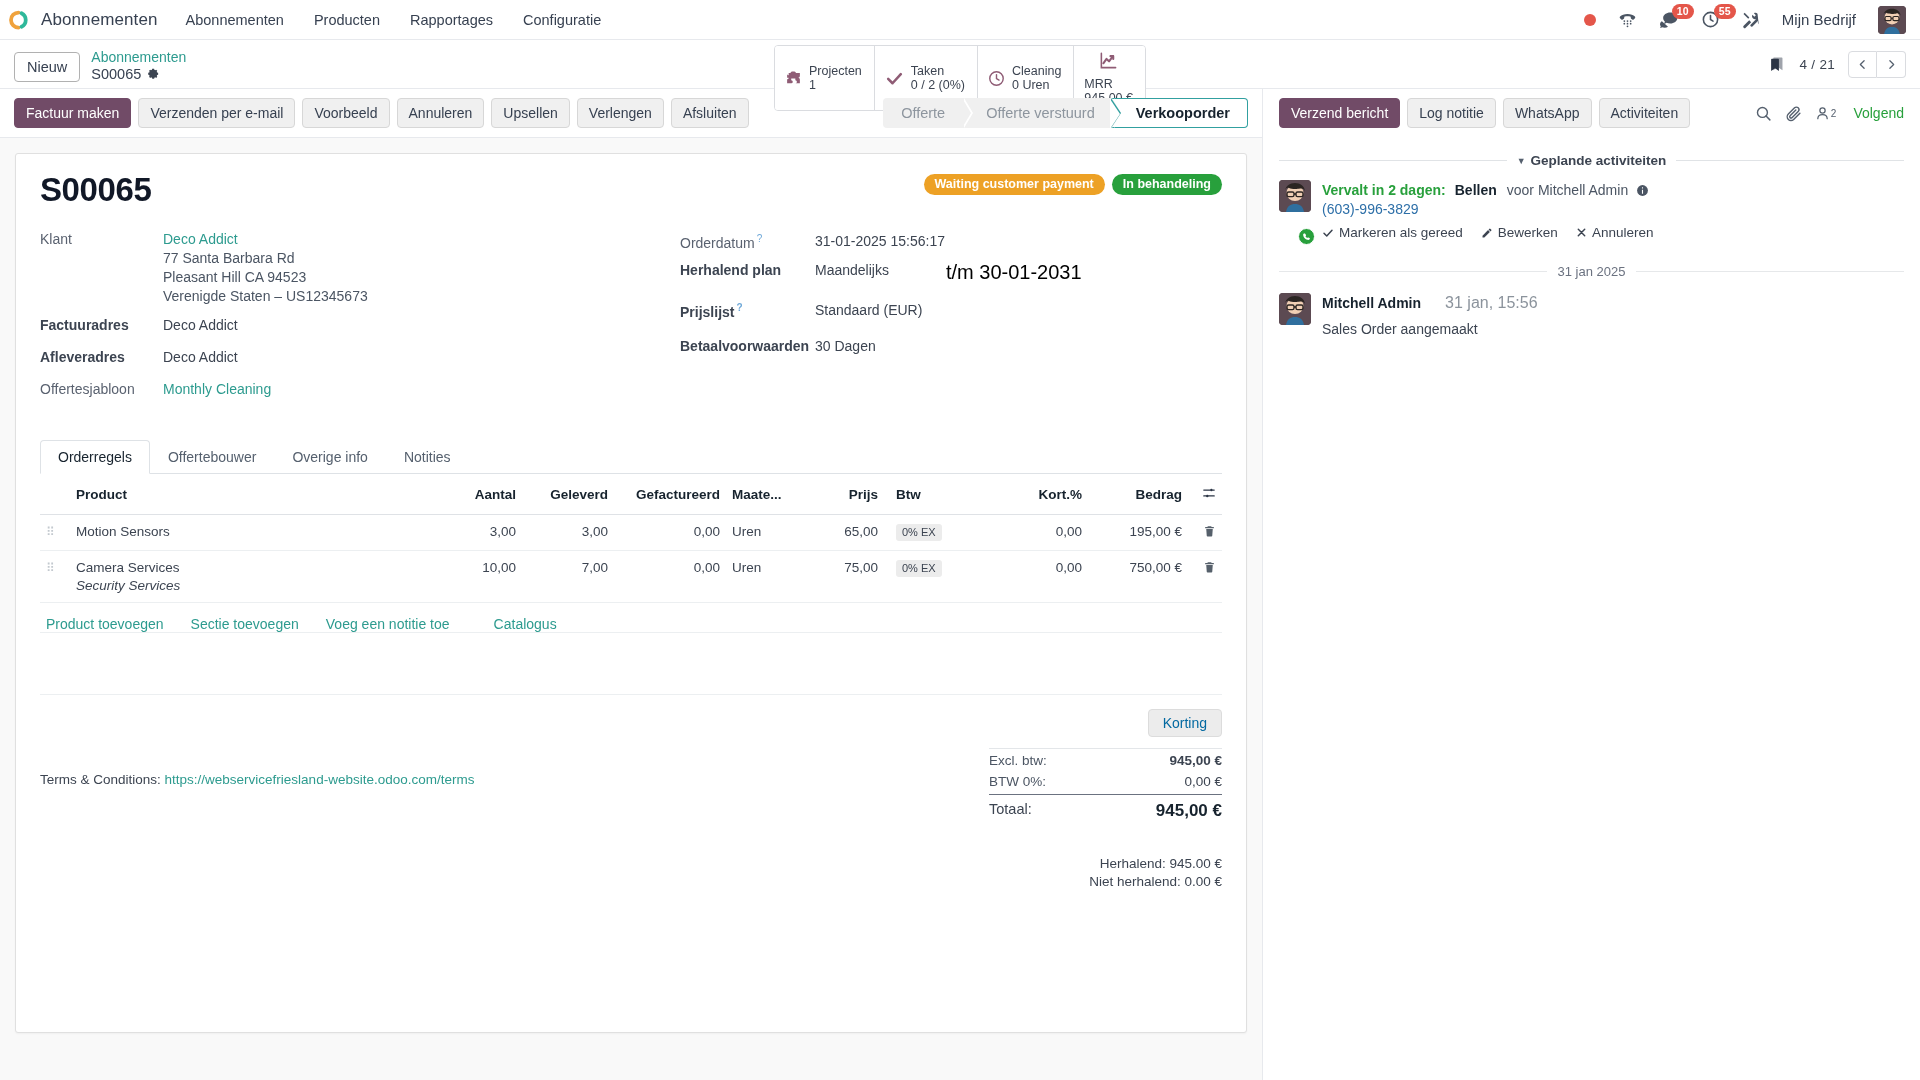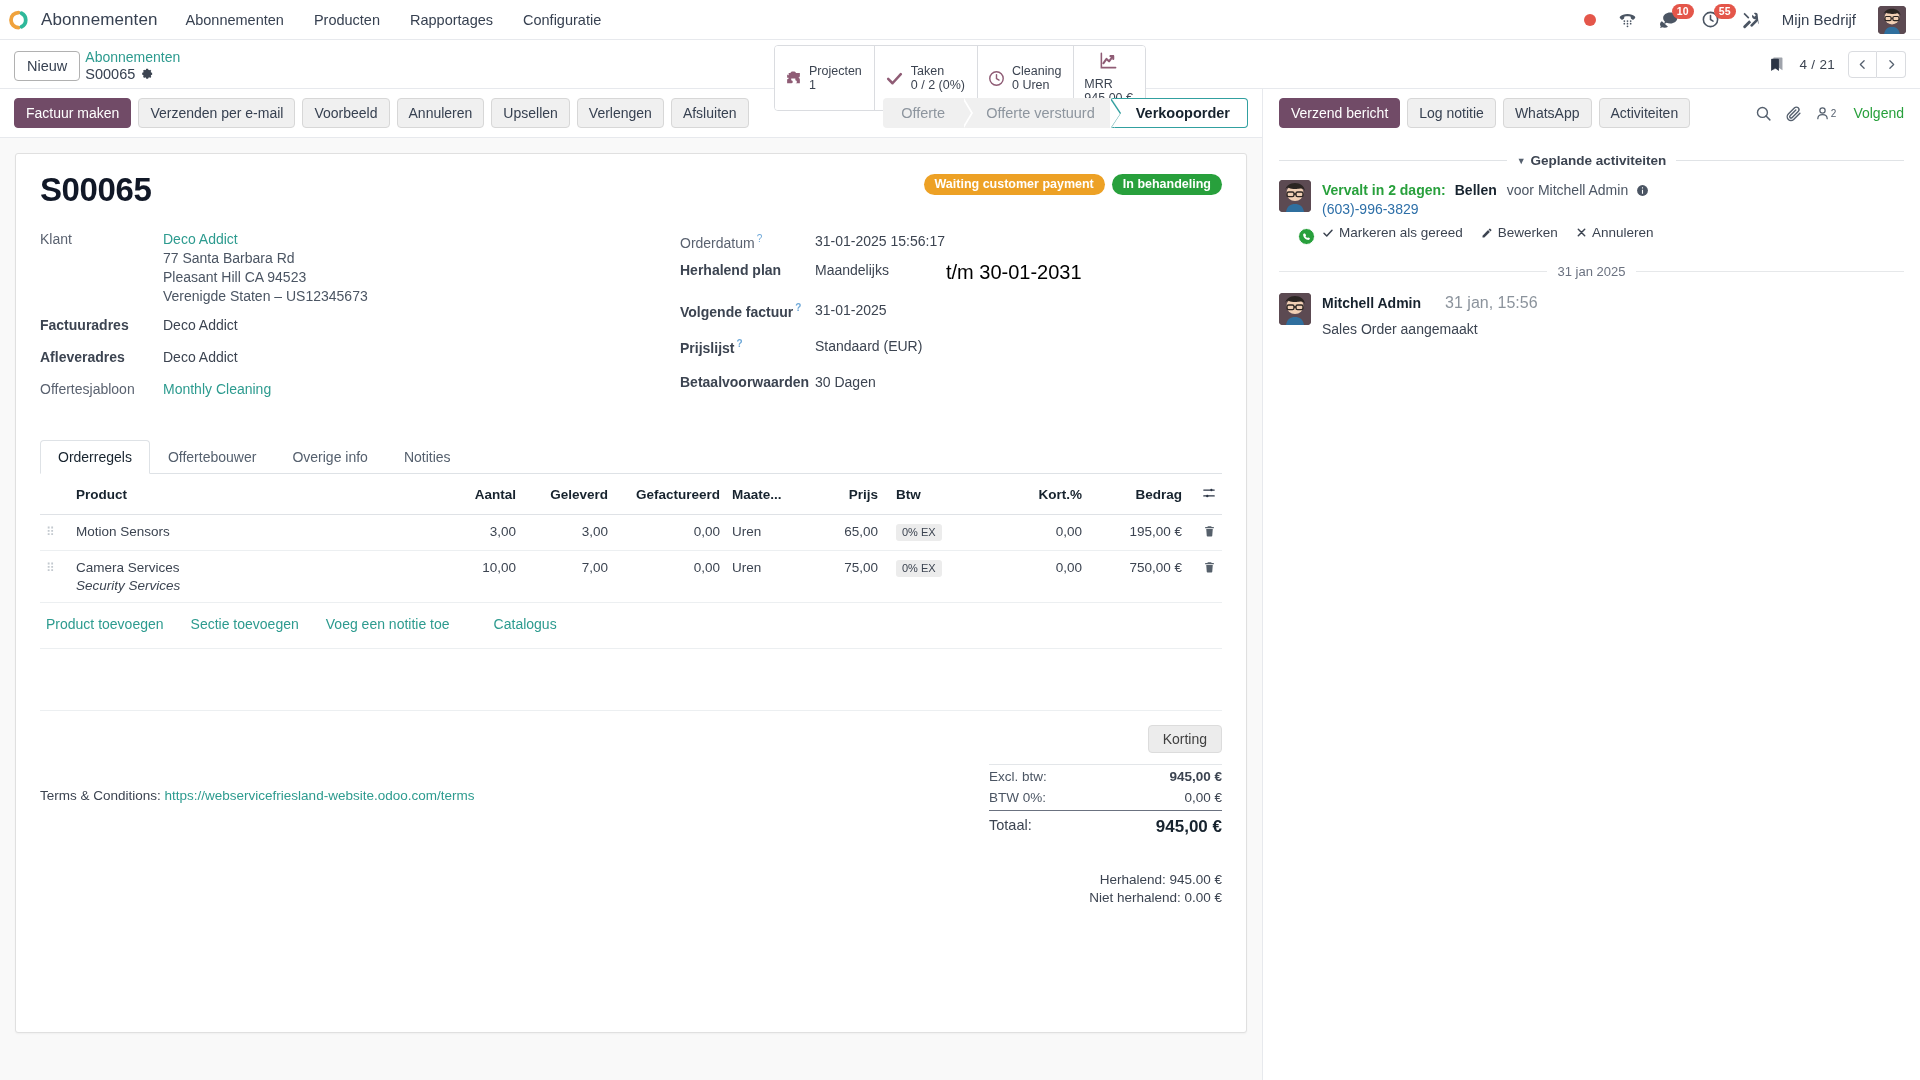--- a/index.html
+++ b/index.html
@@ -46,7 +46,7 @@
     display: flex; align-items: flex-start;
     position: relative; min-height: 46px;
   }
-  .cp-left { display: flex; align-items: flex-start; gap: 5px; }
+  .cp-left { display: flex; align-items: center; gap: 11px; }
   .btn-new {
     border: 1px solid #b1b1b1; background: #fff; color: #374151;
     border-radius: 4px; padding: 5px 12px; font-size: 14.5px; cursor: pointer;

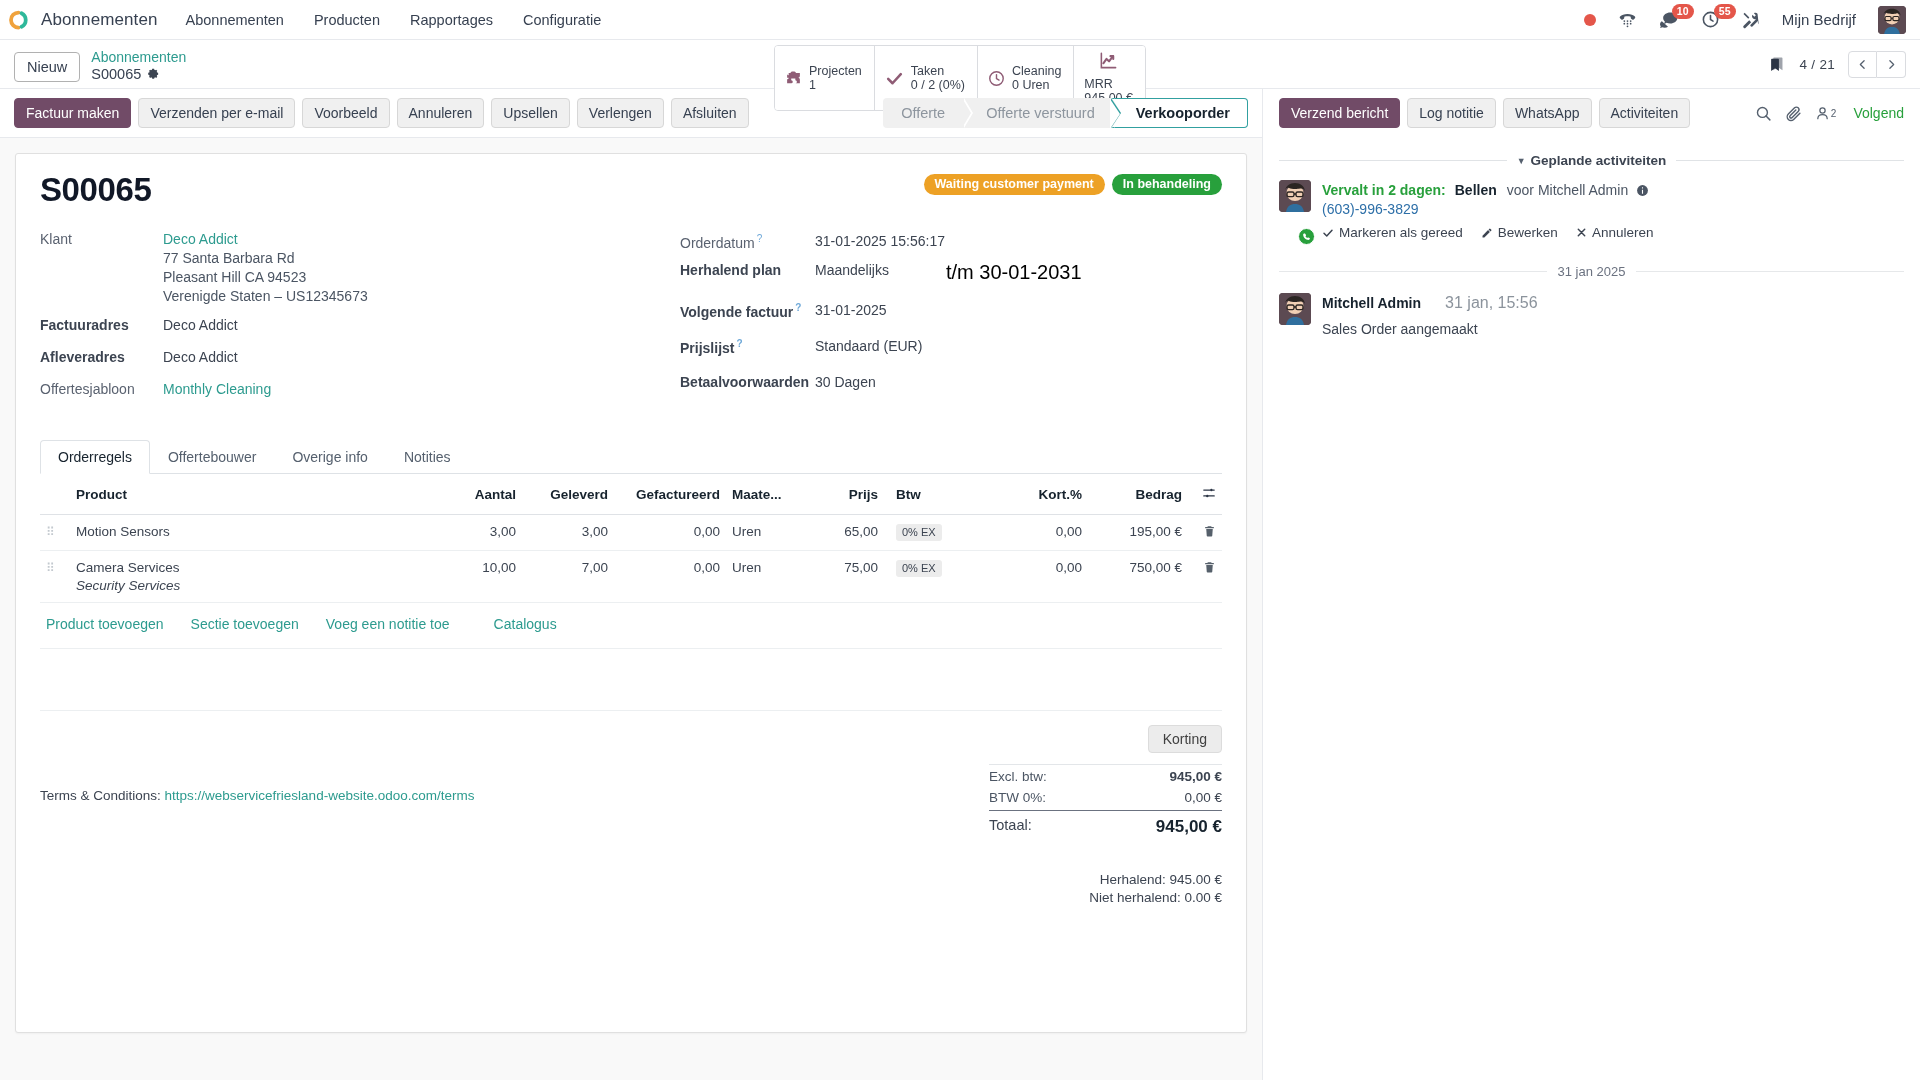--- a/index.html
+++ b/index.html
@@ -481,10 +481,6 @@
               <span class="flabel b">Herhalend plan</span>
               <span class="fval">Maandelijks</span>
               <span class="inline-extra">t/m  30-01-2031</span>
-            </div>
-            <div class="frow" style="margin-top:17px">
-              <span class="flabel b"><span>Volgende factuur</span><span class="q">?</span></span>
-              <span class="fval">31-01-2025</span>
             </div>
             <div class="frow" style="margin-top:17px">
               <span class="flabel b"><span>Prijslijst</span><span class="q">?</span></span>

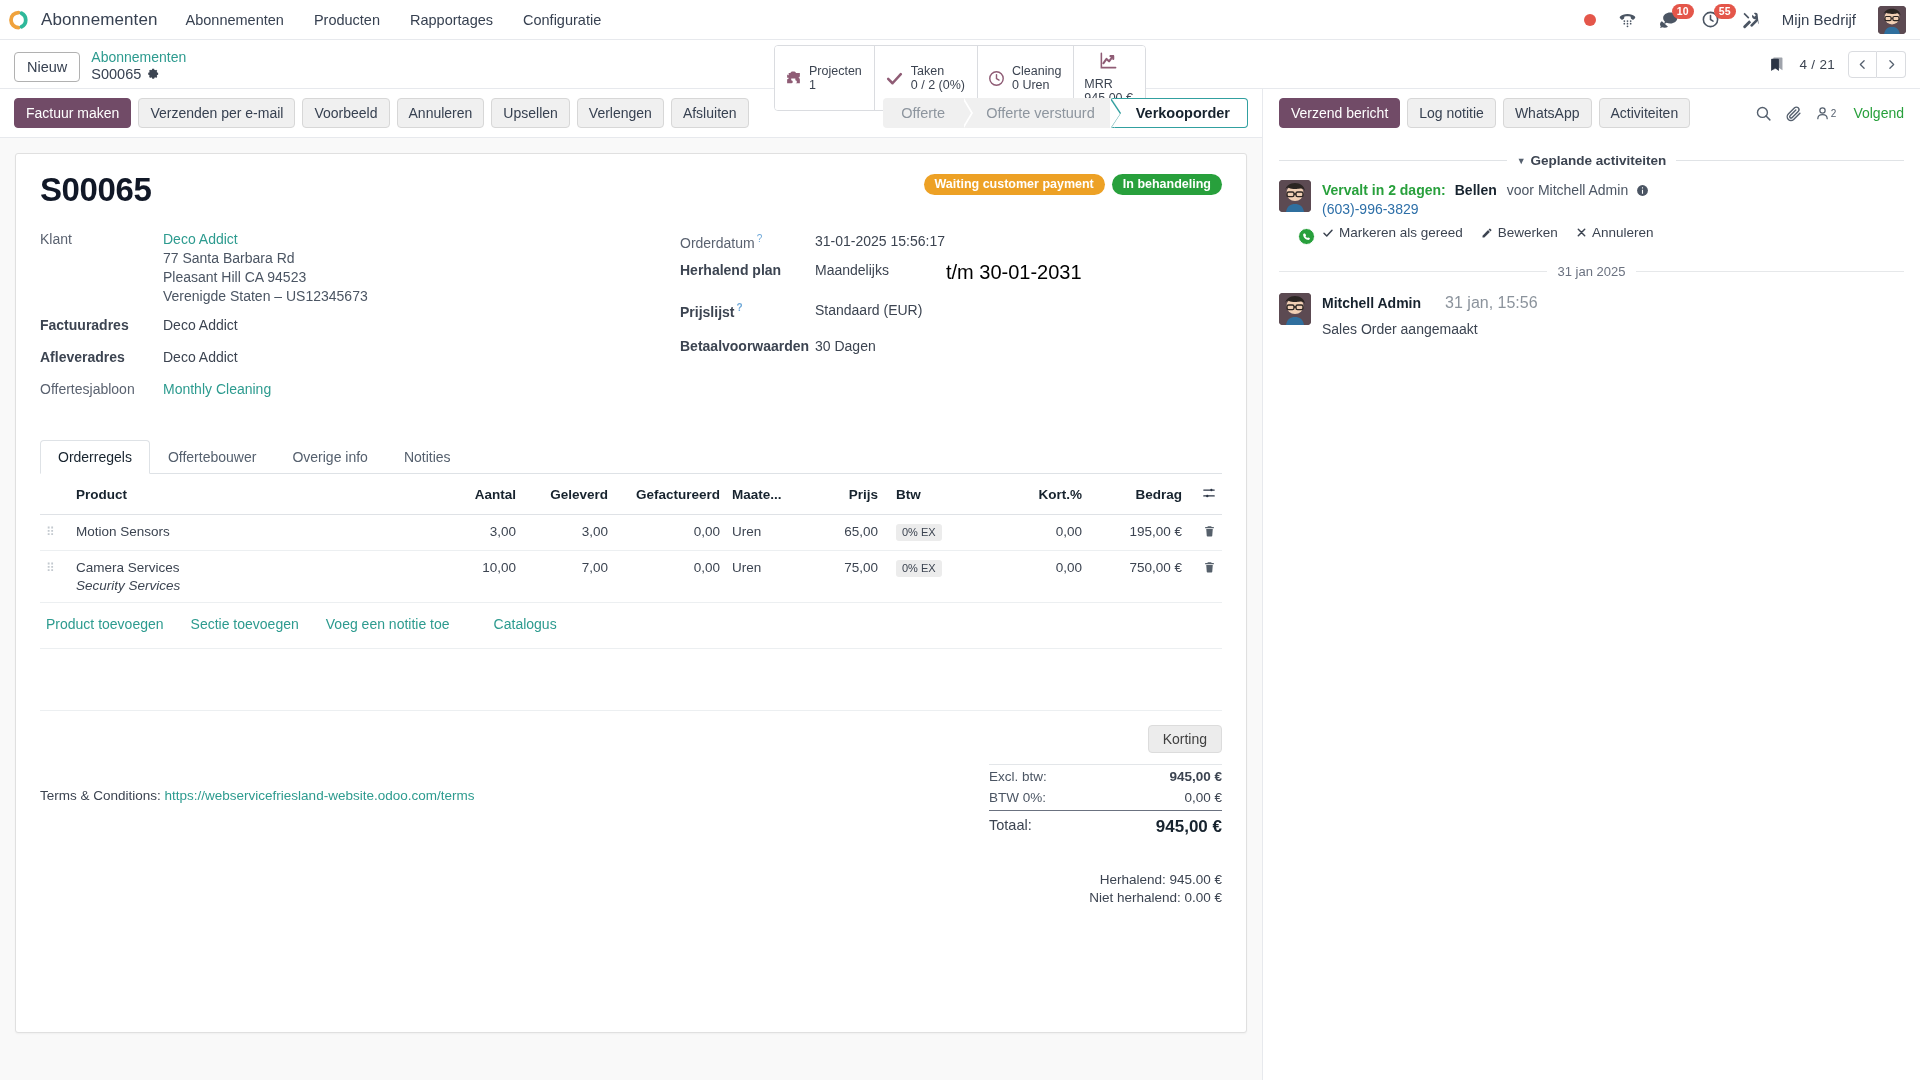--- a/index.html
+++ b/index.html
@@ -193,7 +193,7 @@
   .trash { color: #56606b; cursor: pointer; font-size: 13px; }
   .col-opt { cursor: pointer; color: #2b3445; }
 
-  .add-row { padding: 13px 6px 16px 6px; border-bottom: 1px solid #eceff1; }
+  .add-row { padding: 13px 6px 0 6px; border-bottom: 1px solid #eceff1; }
   .add-link { color: #2d9b8f; font-size: 14px; cursor: pointer; margin-right: 23px; }
   .add-link.sp { margin-left: 17px; }
 

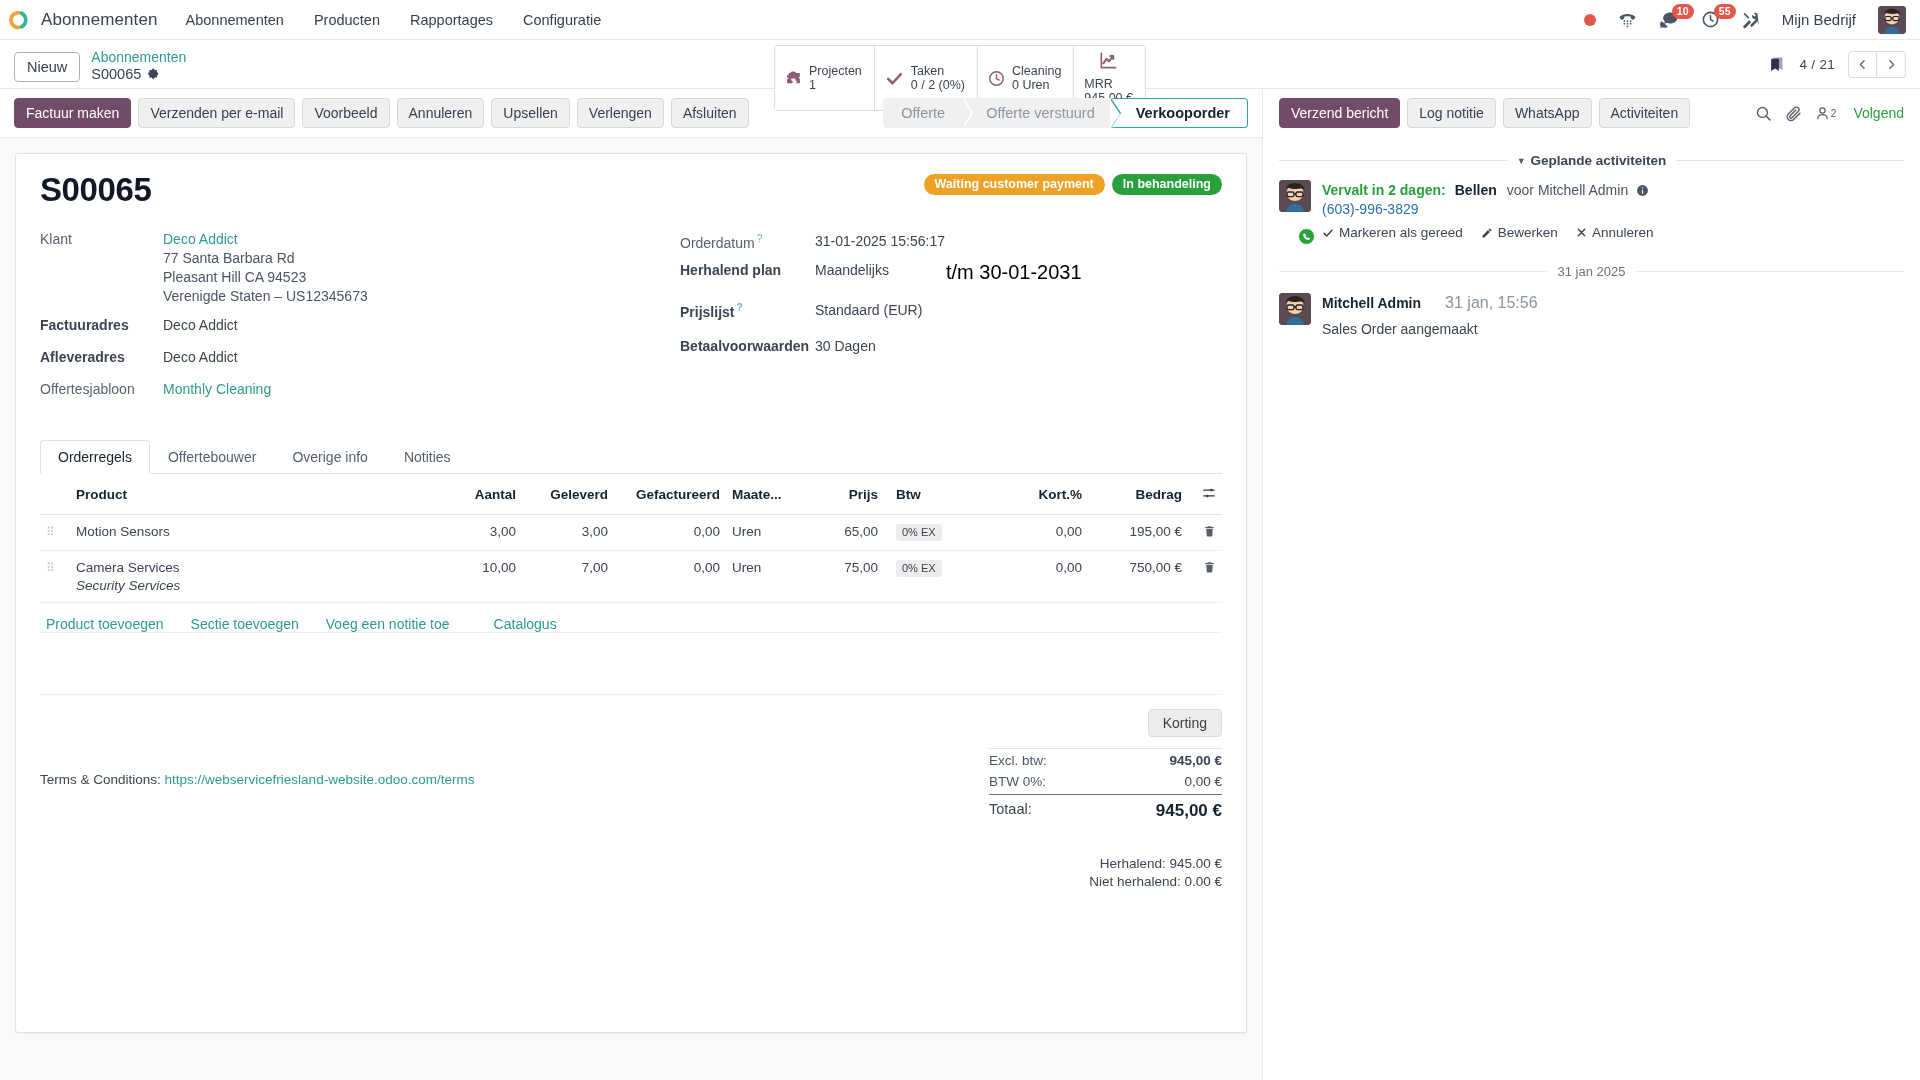--- a/index.html
+++ b/index.html
@@ -206,7 +206,7 @@
   .disc-btn-row { display: flex; justify-content: flex-end; margin-bottom: 11px; }
   .btn-disc {
     background: #ececec; border: 1px solid #dcdcdc; border-radius: 4px;
-    padding: 5px 14px; font-size: 14px; color: #404040; cursor: pointer;
+    padding: 5px 14px; font-size: 14px; color: #0369a1; cursor: pointer;
   }
   .tot-line { display: flex; justify-content: space-between; font-size: 13.5px; padding: 3px 0; color: #3c4451; }
   .tot-line .tl { color: #4b5563; }

